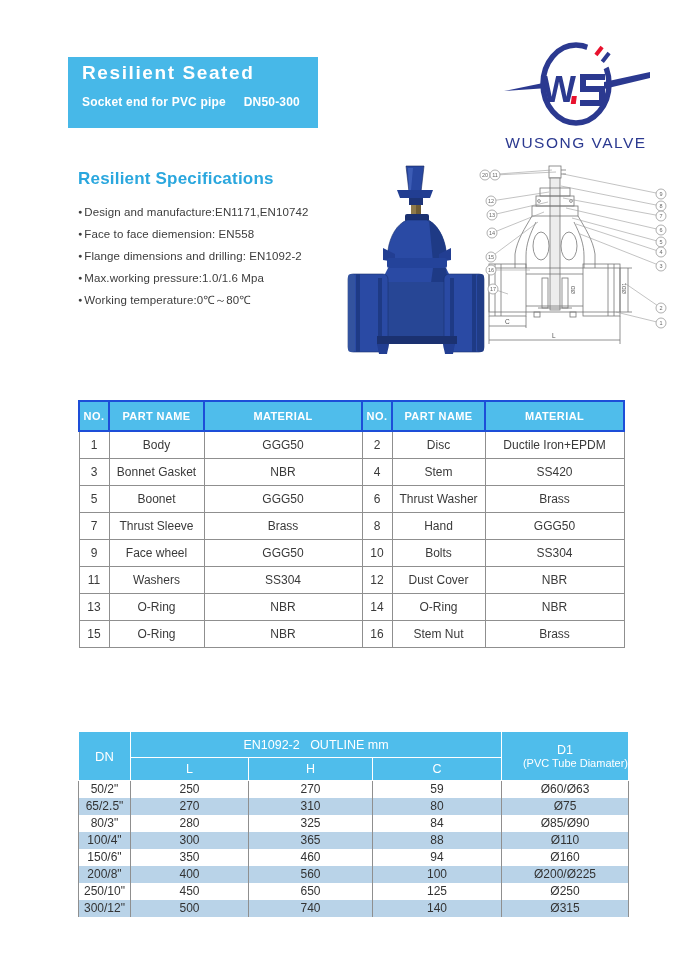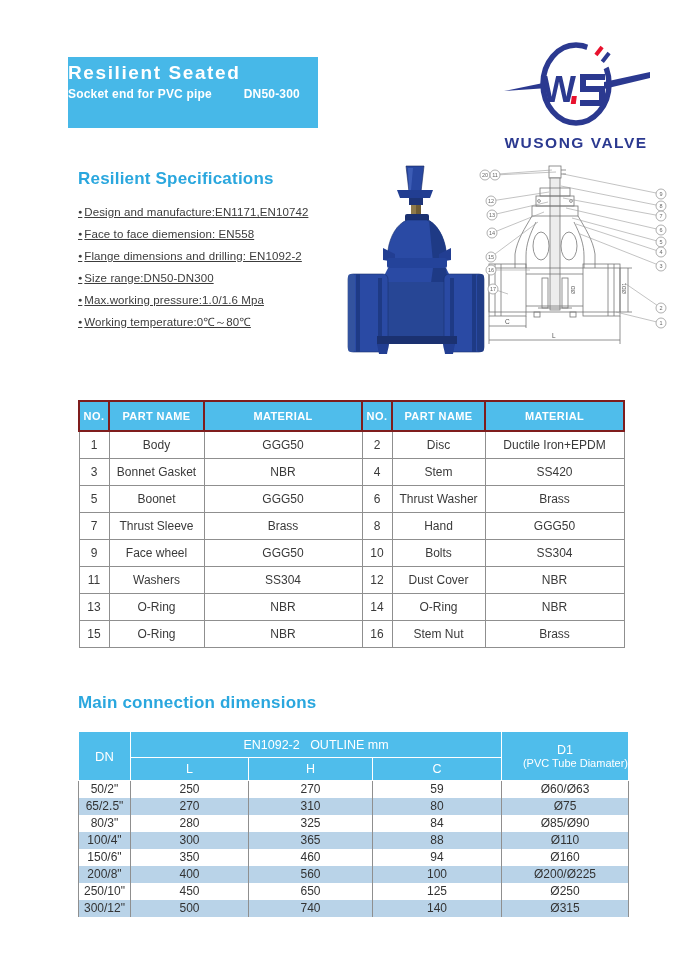--- a/index.html
+++ b/index.html
@@ -9,7 +9,7 @@
 
   
   .banner { position:absolute; left:68px; top:57px; width:250px; height:71px;
-            background:#47B8E8; color:#fff; padding:5px 10px 0 0; }
+            background:#47B8E8; color:#fff; padding:5px 10px 0 14px; }
   .banner-title { font-size:19px; font-weight:bold; letter-spacing:1.6px; line-height:22px; }
   .banner-sub { display:flex; align-items:baseline; margin-top:3px; font-size:12px;
                 font-weight:bold; letter-spacing:0.2px; }

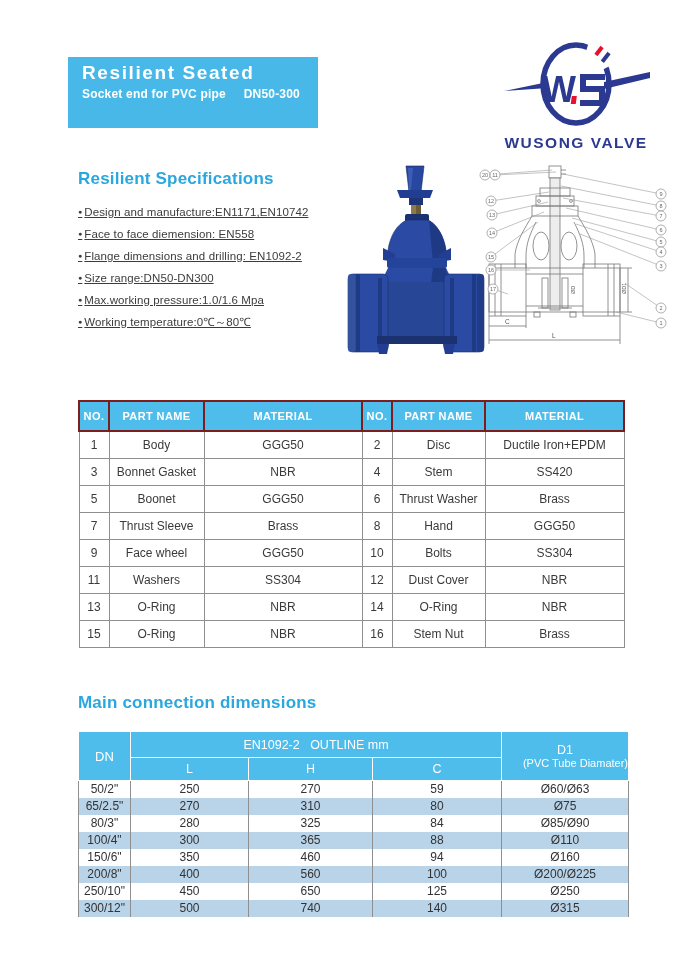--- a/index.html
+++ b/index.html
@@ -11,7 +11,7 @@
   .banner { position:absolute; left:68px; top:57px; width:250px; height:71px;
             background:#47B8E8; color:#fff; padding:5px 10px 0 14px; }
   .banner-title { font-size:19px; font-weight:bold; letter-spacing:1.6px; line-height:22px; }
-  .banner-sub { display:flex; align-items:baseline; margin-top:3px; font-size:12px;
+  .banner-sub { display:flex; align-items:baseline; margin-top:11px; font-size:12px;
                 font-weight:bold; letter-spacing:0.2px; }
   .banner-sub .dn { margin-left:auto; margin-right:8px; }
 

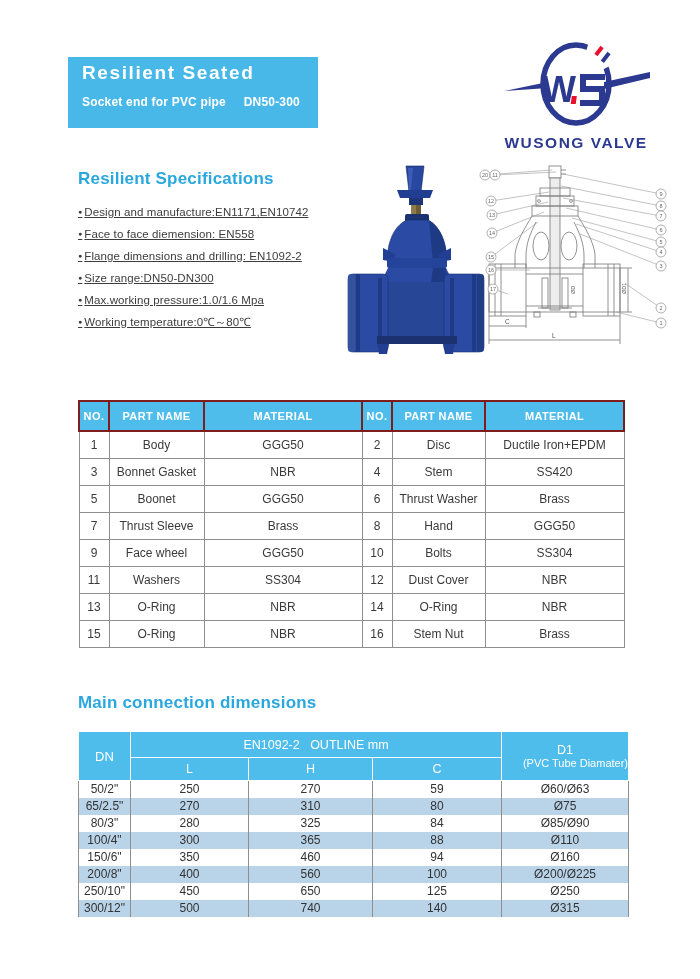--- a/index.html
+++ b/index.html
@@ -17,7 +17,7 @@
 
   
   .logo-wrap { position:absolute; left:500px; top:38px; width:152px; text-align:center; }
-  .brand { margin-top:2px; color:#2B3990; font-size:15.5px; font-weight:bold;
+  .brand { margin-top:2px; color:#2B3990; font-size:15.5px; font-weight:normal;
            letter-spacing:1.5px; white-space:nowrap; }
 
   

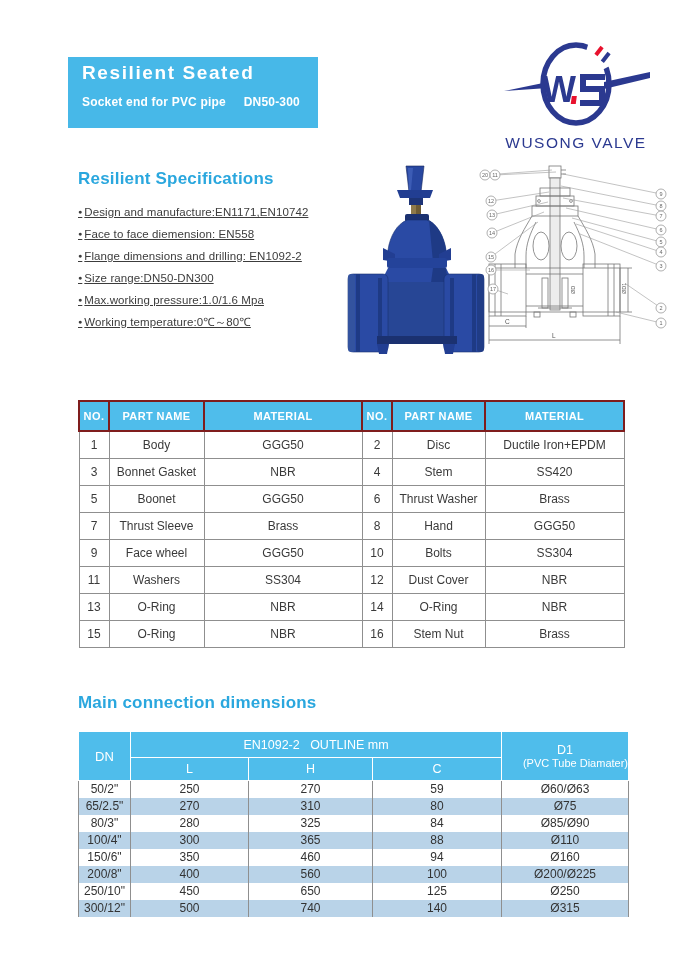--- a/index.html
+++ b/index.html
@@ -28,7 +28,7 @@
 
   
   .spec-list { position:absolute; left:78px; top:201px; list-style:none; }
-  .spec-list li { font-size:11.5px; color:#3c3c3c; line-height:21px; letter-spacing:0.1px;text-decoration:underline; }
+  .spec-list li { font-size:11.5px; color:#3c3c3c; line-height:21px; letter-spacing:0.1px; }
   .spec-list li::before { content:"●"; font-size:7px; margin-right:2px; vertical-align:2px; }
 
   

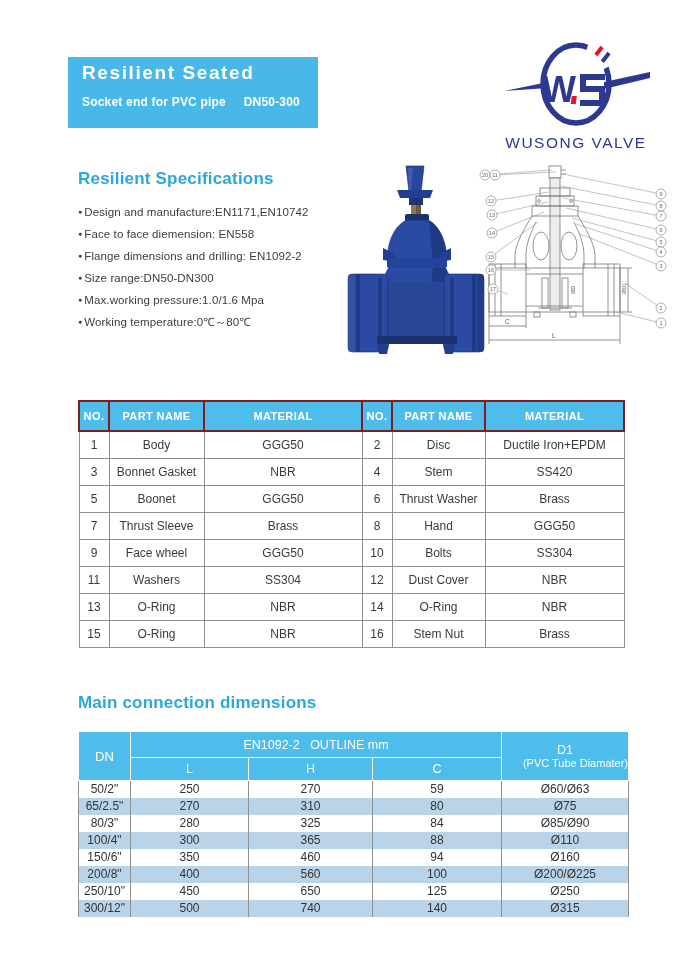--- a/index.html
+++ b/index.html
@@ -94,7 +94,6 @@
       <li>Design and manufacture:EN1171,EN10742</li>
       <li>Face to face diemension: EN558</li>
       <li>Flange dimensions and drilling: EN1092-2</li>
-      <li>Size range:DN50-DN300</li>
       <li>Max.working pressure:1.0/1.6 Mpa</li>
       <li>Working temperature:0℃～80℃</li>
     </ul>

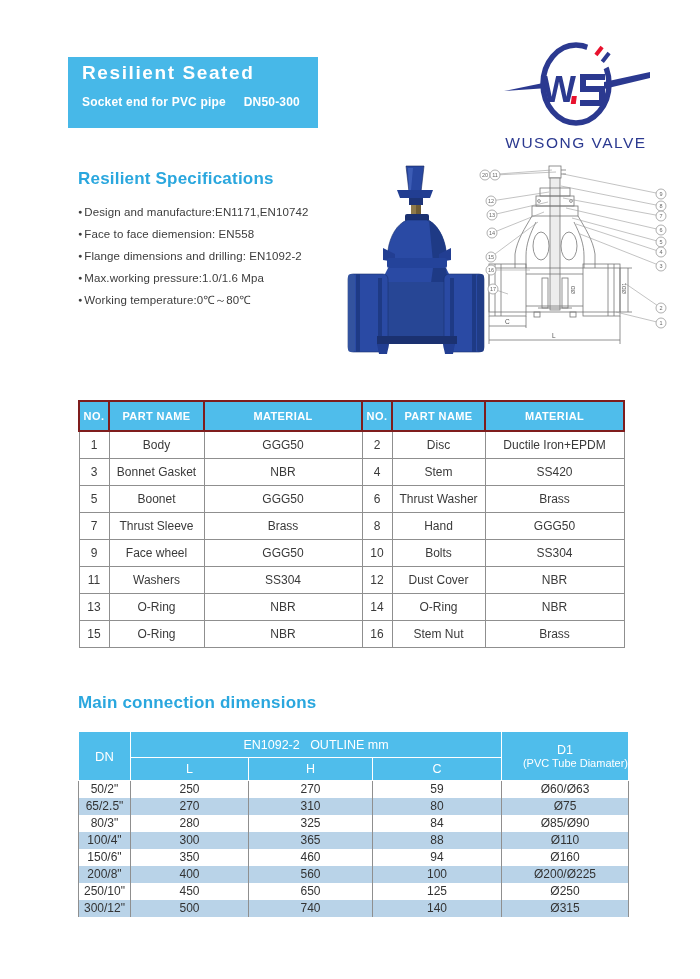--- a/index.html
+++ b/index.html
@@ -39,7 +39,7 @@
   .comp-table { position:absolute; left:78px; top:400px; width:545px;
                 border-collapse:collapse; table-layout:fixed; }
   .comp-table th { background:#4FBDEB; color:#fff; font-size:11px; font-weight:bold;
-                   height:30px; border:2px solid #7f1d1d; letter-spacing:0.4px; text-align:center; }
+                   height:30px; border:2px solid #1d4ed8; letter-spacing:0.4px; text-align:center; }
   .comp-table td { border:1px solid #8f8f8f; text-align:center; font-size:12px;
                    color:#3a3a3a; height:27px; background:#fff; }
 

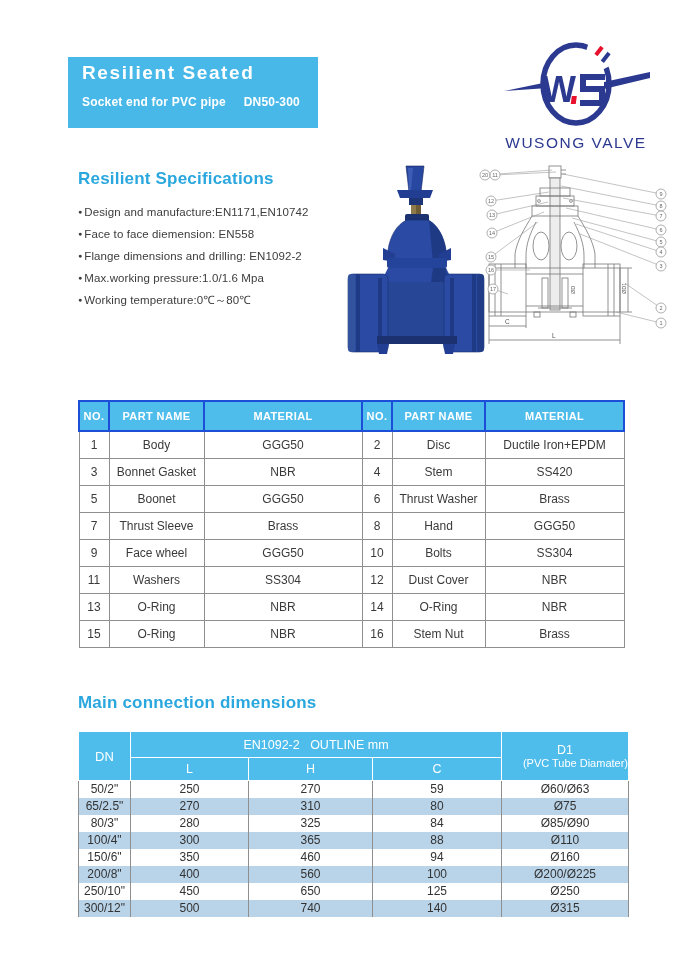--- a/index.html
+++ b/index.html
@@ -328,7 +328,6 @@
       </tbody>
   </table>
 
-  <h2 class="sec-heading" id="h-dims">Main connection dimensions</h2>
   <table class="dim-table" id="dimensions-table">
     <colgroup>
       <col style="width:52px">

